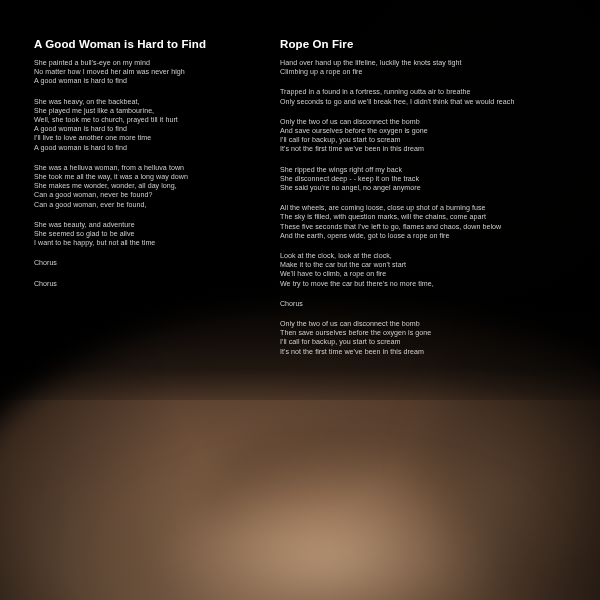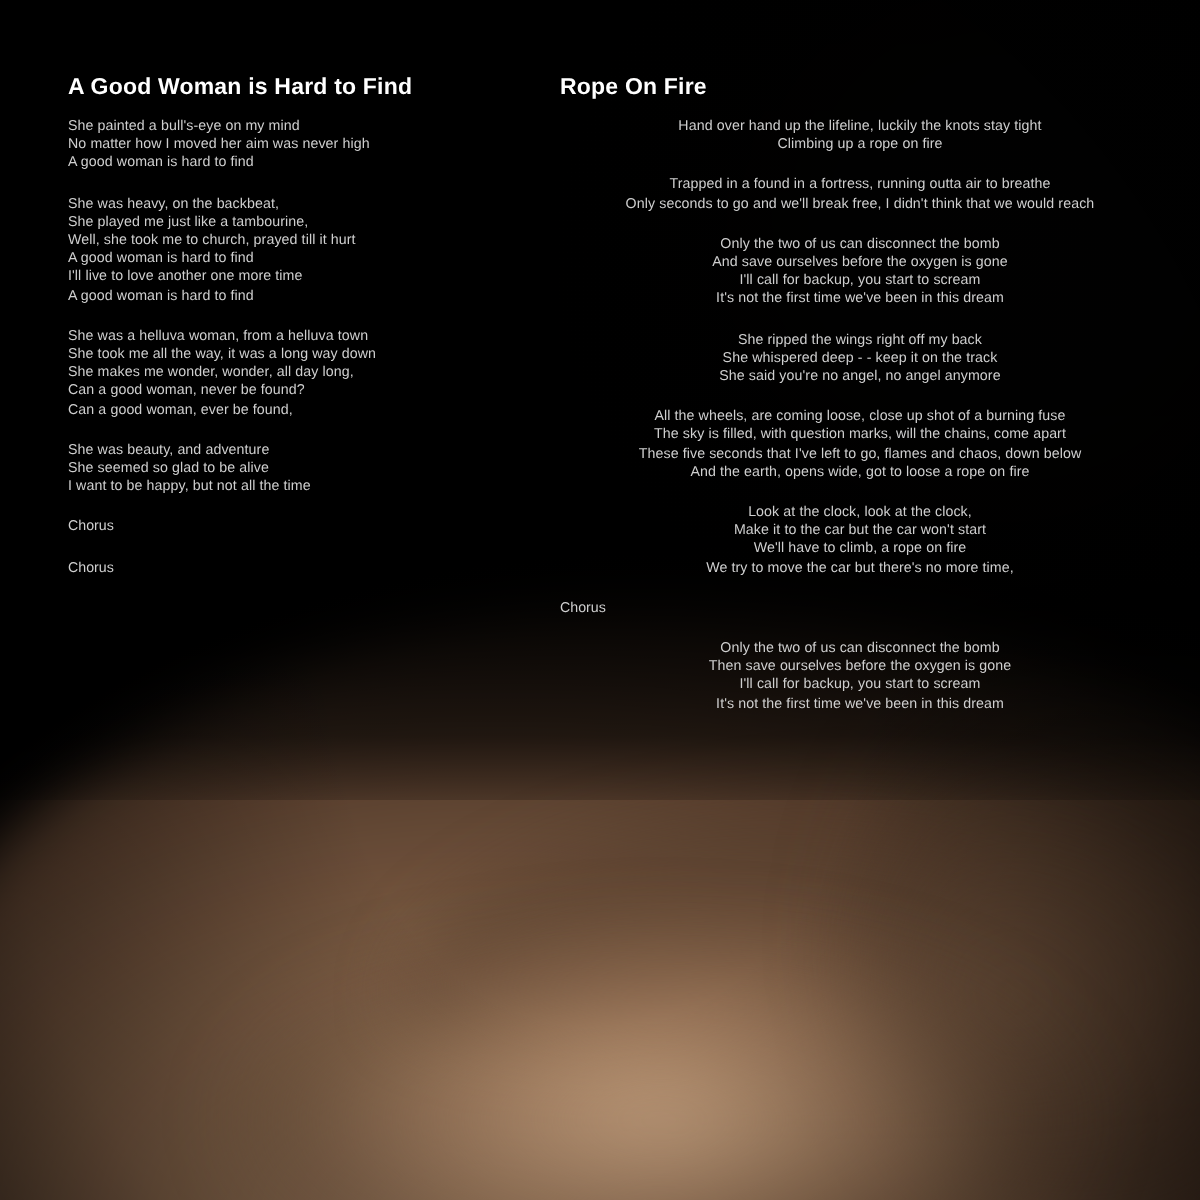--- a/index.html
+++ b/index.html
@@ -124,7 +124,7 @@
     white-space: nowrap;
     letter-spacing: 0.05px;
   }
-  .col-right .line { font-size: 7.1px; text-align: center; }
+  .col-right .line { font-size: 7.1px; }
   .chorus-line {
     font-size: 7.1px;
     line-height: 9.2px;

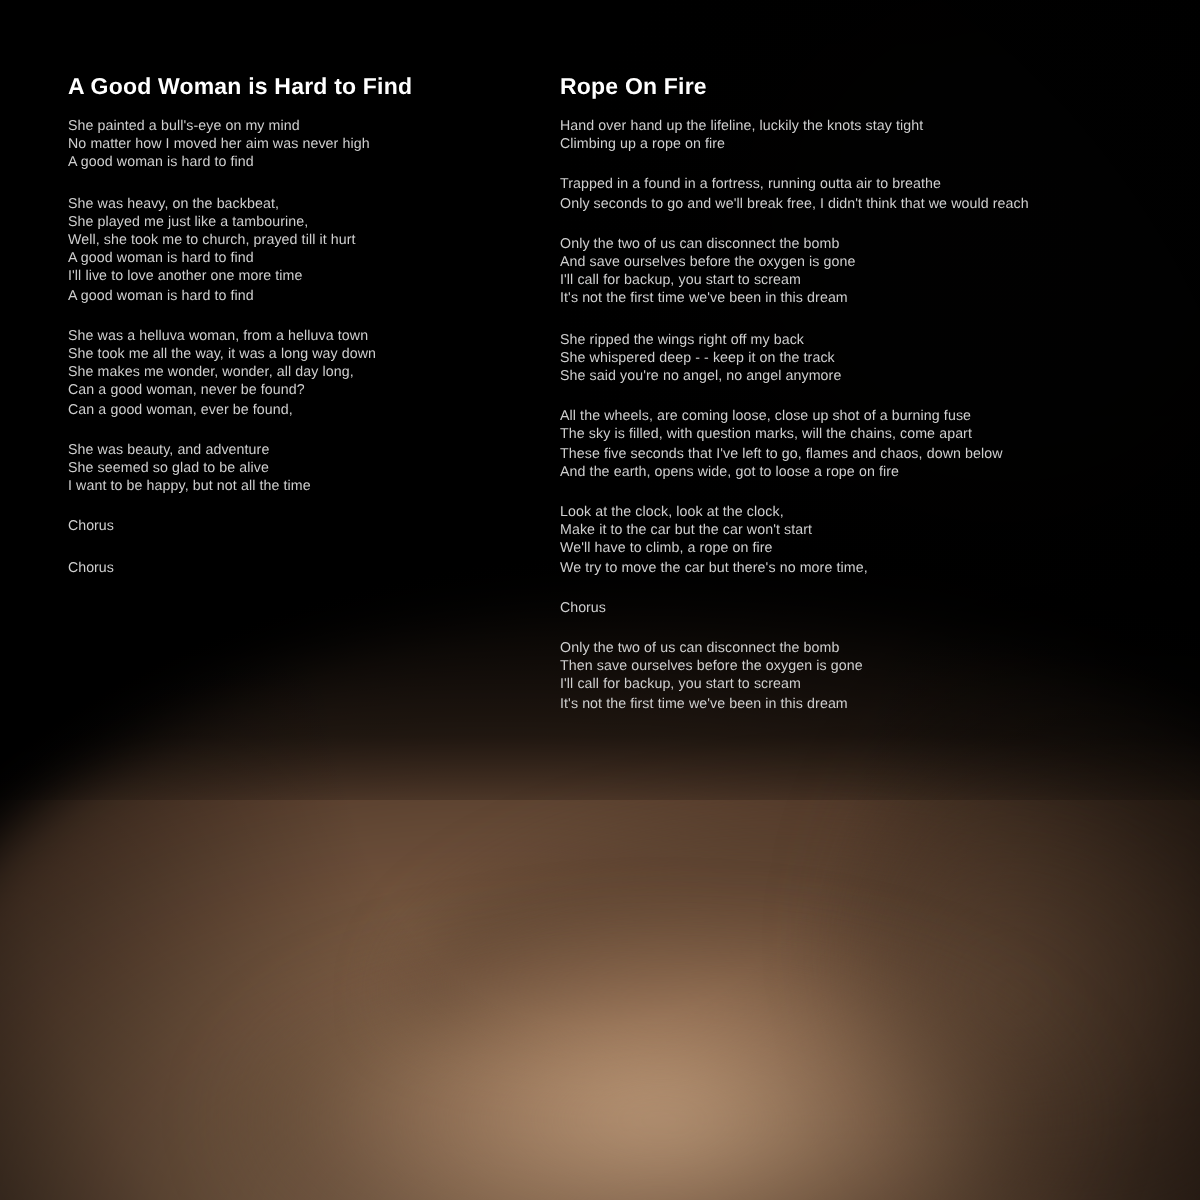--- a/index.html
+++ b/index.html
@@ -212,7 +212,7 @@
 
       <div class="stanza">
         <div class="line">She ripped the wings right off my back</div>
-        <div class="line">She whispered deep - - keep it on the track</div>
+        <div class="line">She disconnect deep - - keep it on the track</div>
         <div class="line">She said you're no angel, no angel anymore</div>
       </div>
 

